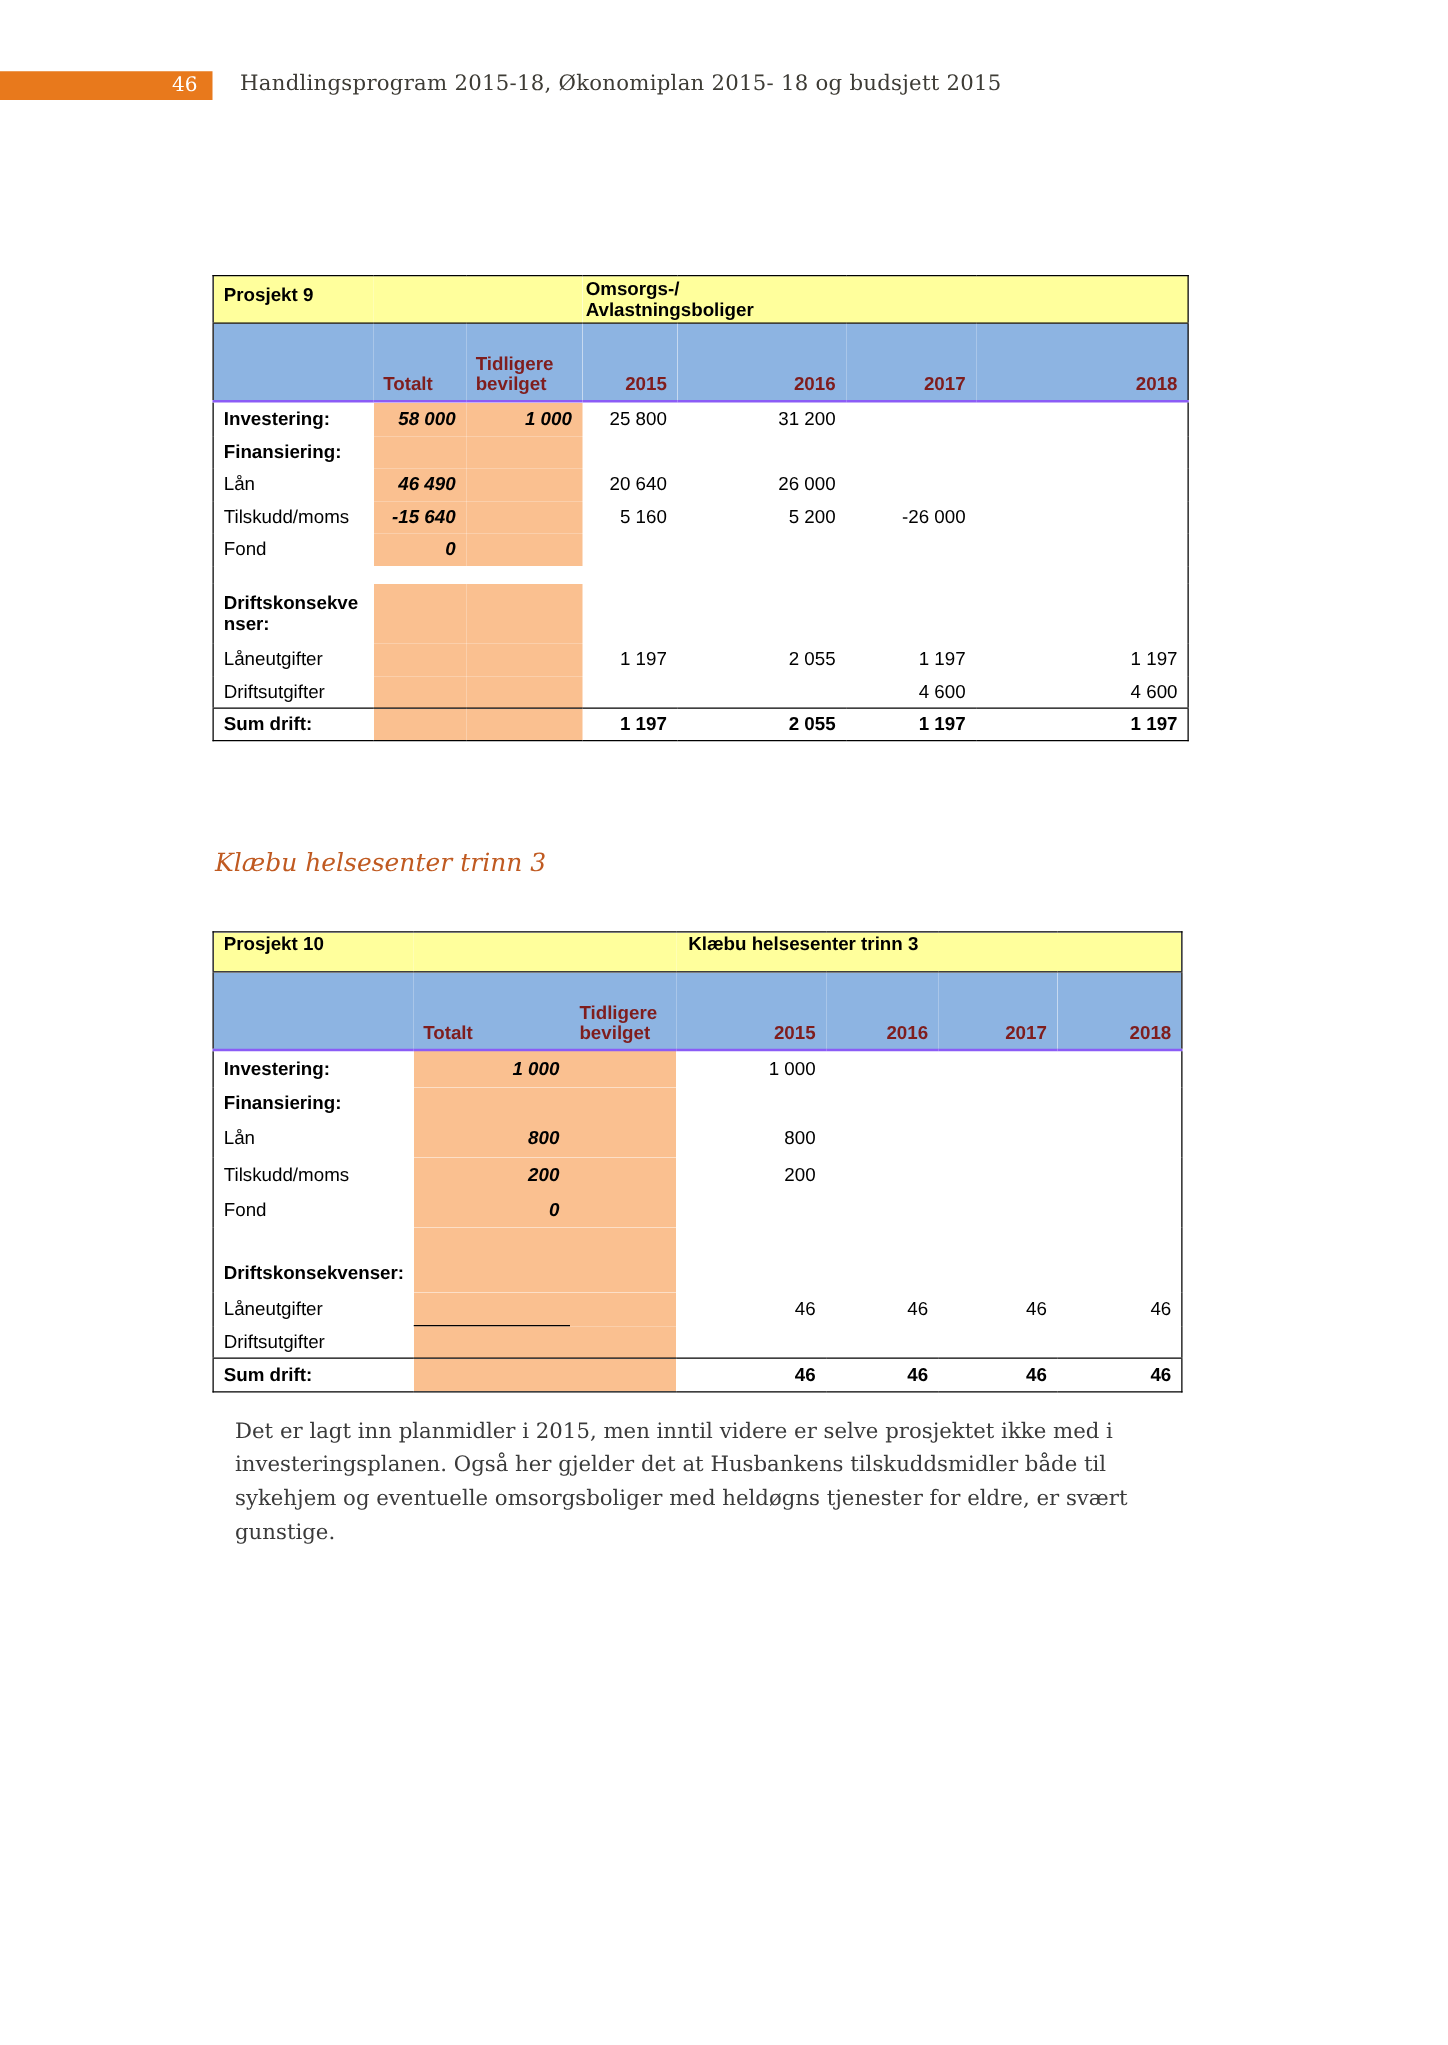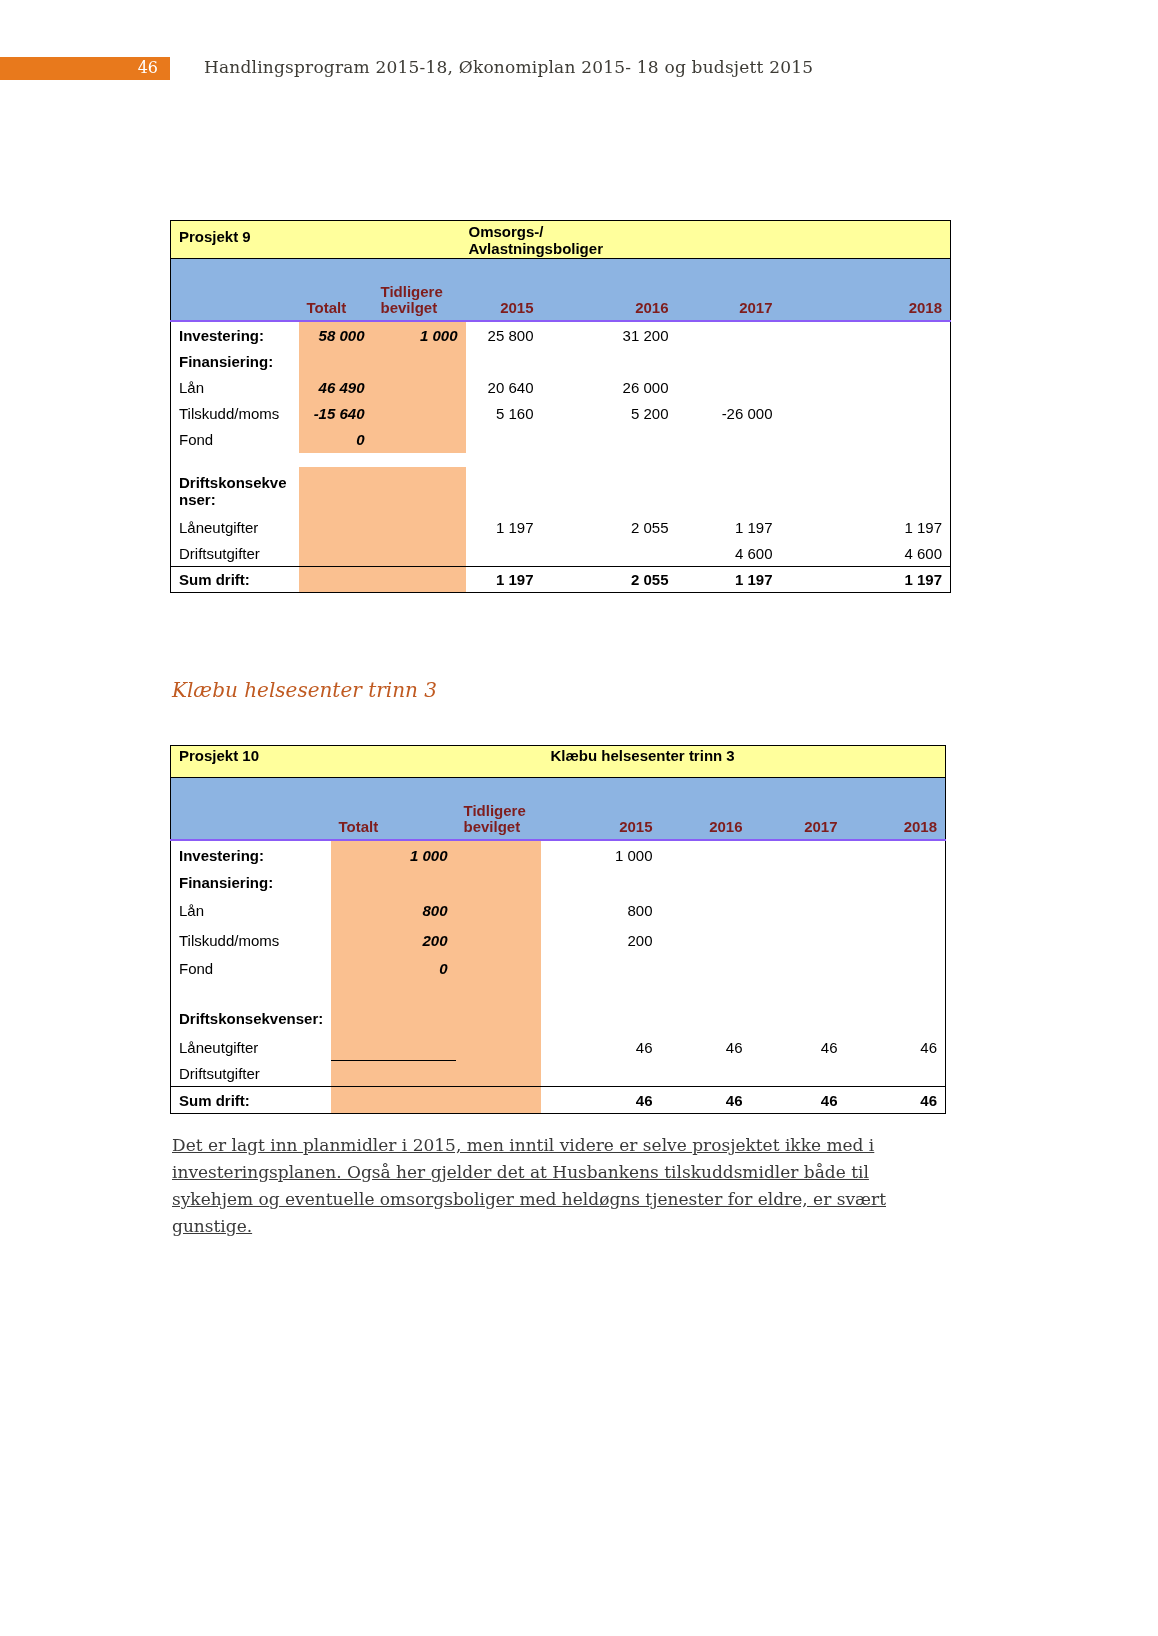--- a/index.html
+++ b/index.html
@@ -19,7 +19,7 @@
     font:16px "DejaVu Serif", serif; color:#ffffff;
   }
   .htitle {
-    position:absolute; left:204px; top:57px;
+    position:absolute; left:192px; top:57px;
     font:17px "DejaVu Serif", serif; color:#3D3B35; letter-spacing:.2px;
     white-space:nowrap;
   }

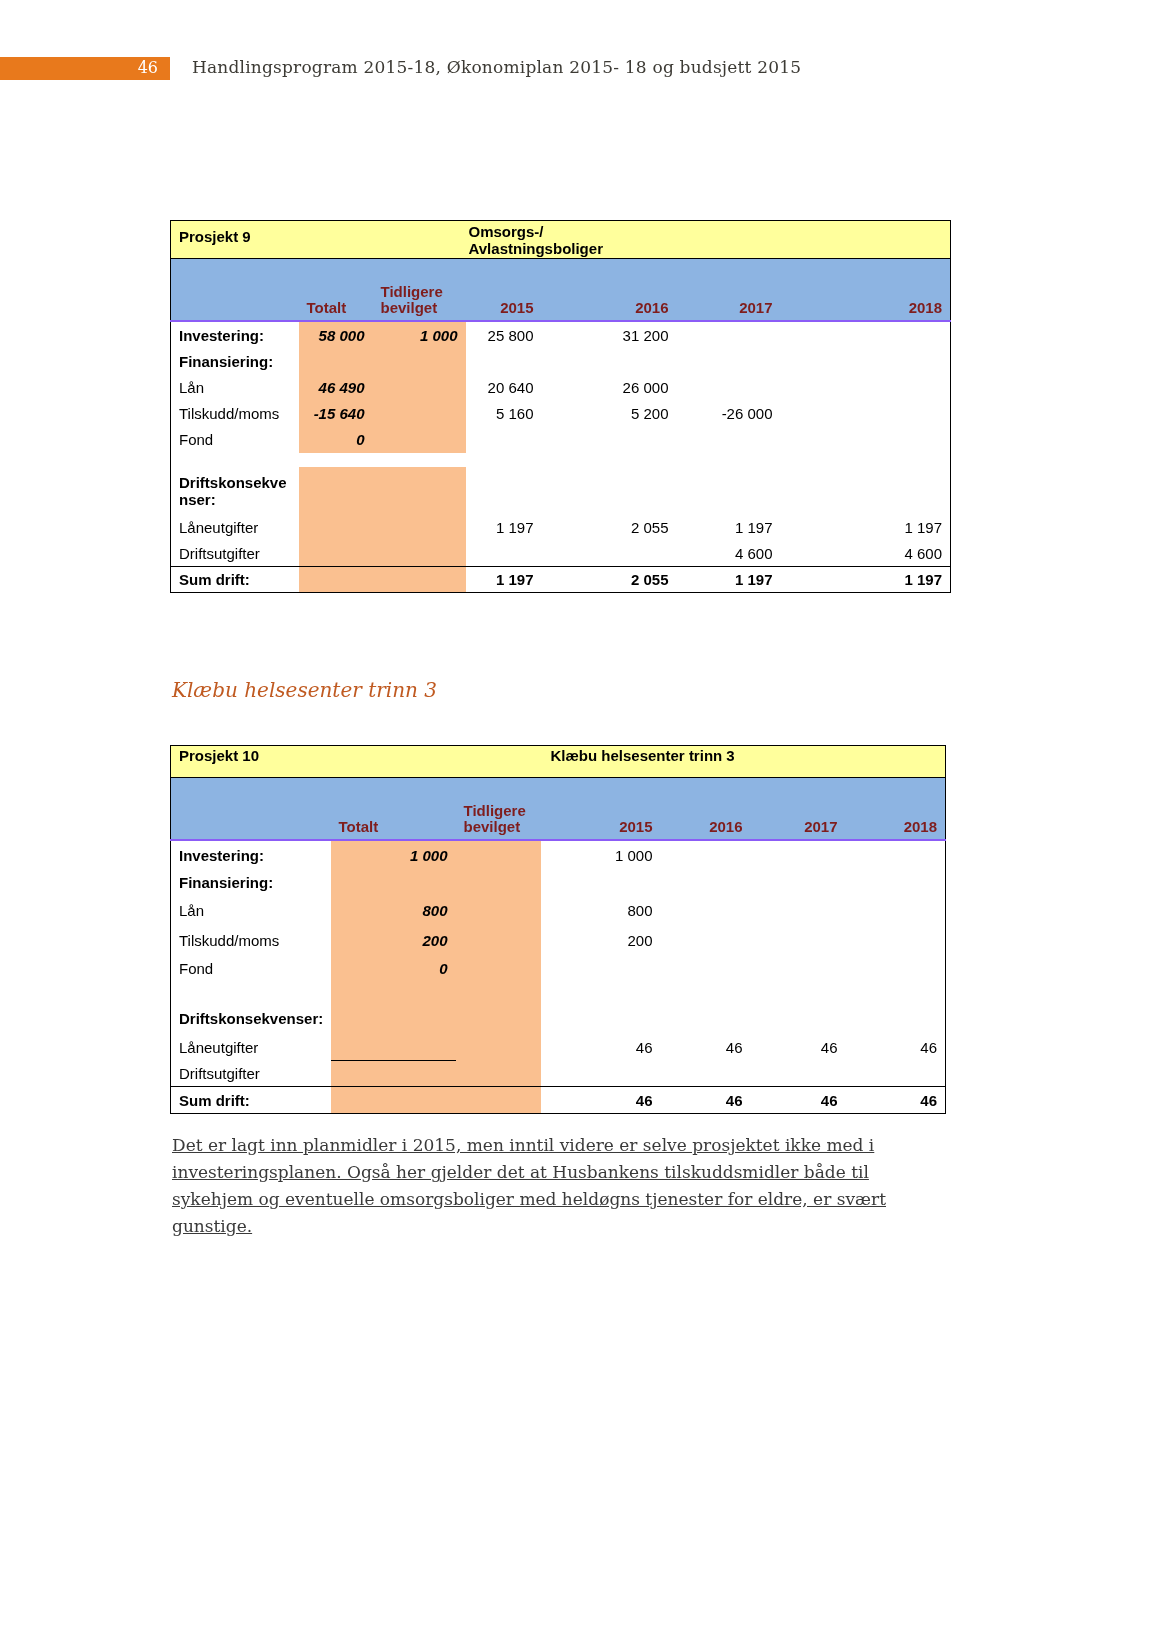--- a/index.html
+++ b/index.html
@@ -63,10 +63,9 @@
     white-space:nowrap;
   }
   .para {
-    position:absolute; left:172px; top:1132px; width:724px;
+    position:absolute; left:188px; top:1132px; width:724px;
     font:17px "DejaVu Serif", serif; line-height:27px; color:#3A3A3A;
     text-align:left;
-    text-decoration:underline;
   }
 </style>
 </head>

